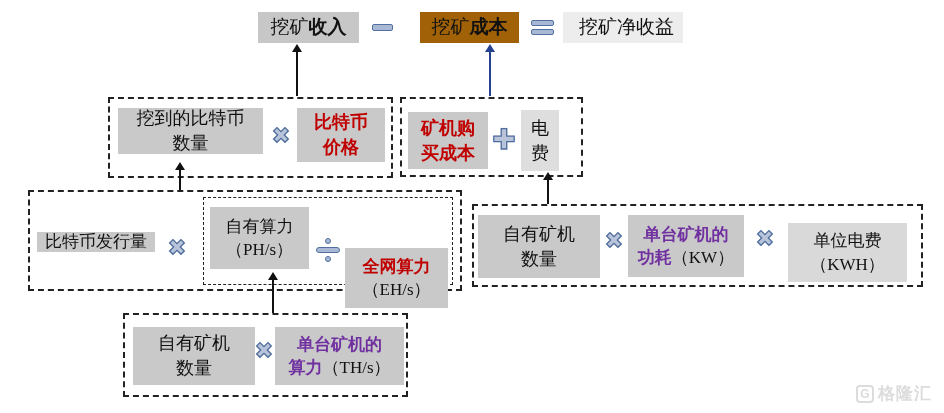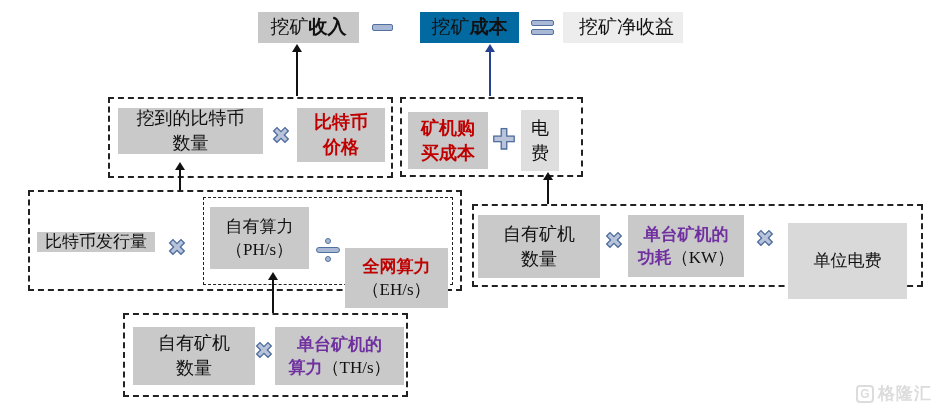--- a/index.html
+++ b/index.html
@@ -94,7 +94,7 @@
 
   <div class="bar" style="left:372px;top:24px;width:21px;height:7px;"></div>
 
-  <div class="box center" style="left:420px;top:12px;width:99px;height:31px;font-size:19px;background:#0369a1;">
+  <div class="box center" style="left:420px;top:12px;width:99px;height:31px;font-size:19px;background:#a16207;">
     <span class="ln"><span>挖矿</span><span class="b">成本</span></span>
   </div>
 

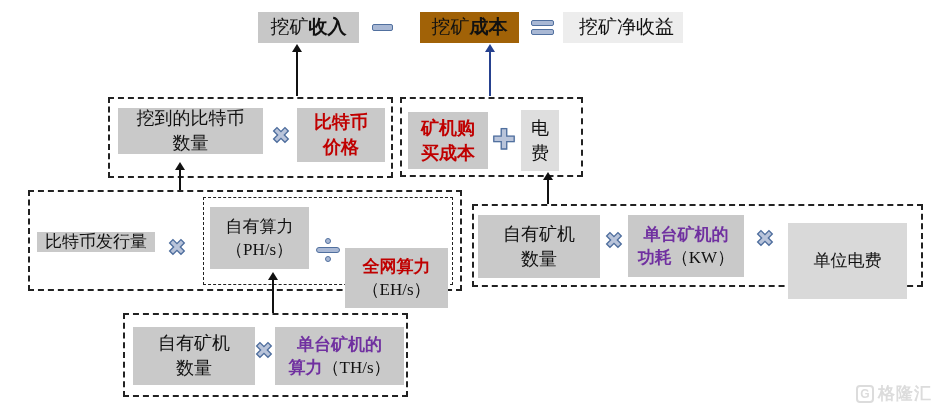--- a/index.html
+++ b/index.html
@@ -184,7 +184,7 @@
     <span class="ln"><span class="purple">功耗</span><span>（KW）</span></span>
   </div>
   <span class="op x" style="left:765px;top:239px;">✖</span>
-  <div class="box center" style="left:788px;top:223px;width:119px;height:76px;font-size:17px;background:#d9d9d9;">
+  <div class="box center" style="left:788px;top:223px;width:119px;height:59px;font-size:17px;background:#d9d9d9;">
     <span class="ln">单位电费</span>
   </div>
 

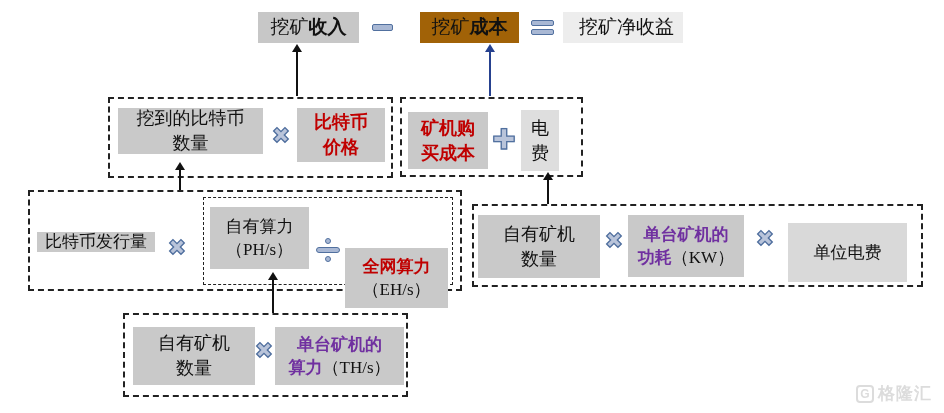--- a/index.html
+++ b/index.html
@@ -186,6 +186,7 @@
   <span class="op x" style="left:765px;top:239px;">✖</span>
   <div class="box center" style="left:788px;top:223px;width:119px;height:59px;font-size:17px;background:#d9d9d9;">
     <span class="ln">单位电费</span>
+    <span class="ln">（KWH）</span>
   </div>
 
   <div class="arrow" style="left:273px;top:272px;height:41px;">

